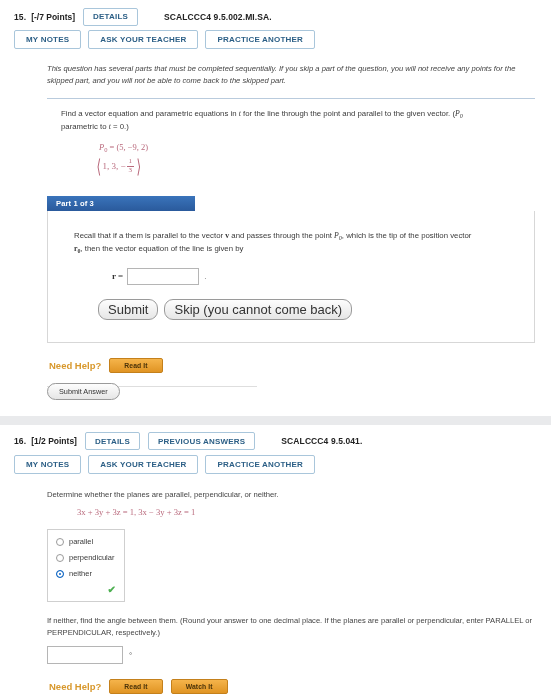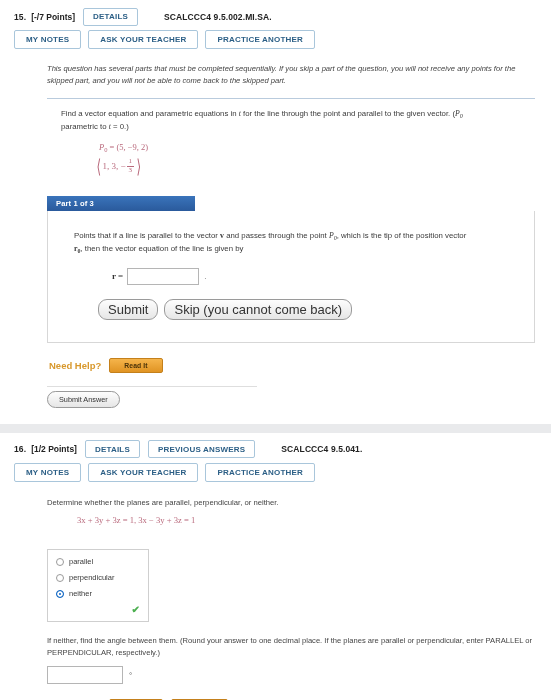--- a/index.html
+++ b/index.html
@@ -377,7 +377,7 @@
       <div class="section-box">
         <div class="part-body">
           <div class="prompt">
-            <span>Points that if a line is parallel to the vector</span>
+            <span>Recall that if a them is parallel to the vector</span>
             <span class="bvec">v</span>
             <span>and passes through the point</span>
             <span class="ital">P</span><span class="ital subsm">0</span><span>, which is the tip of the position vector</span><br>

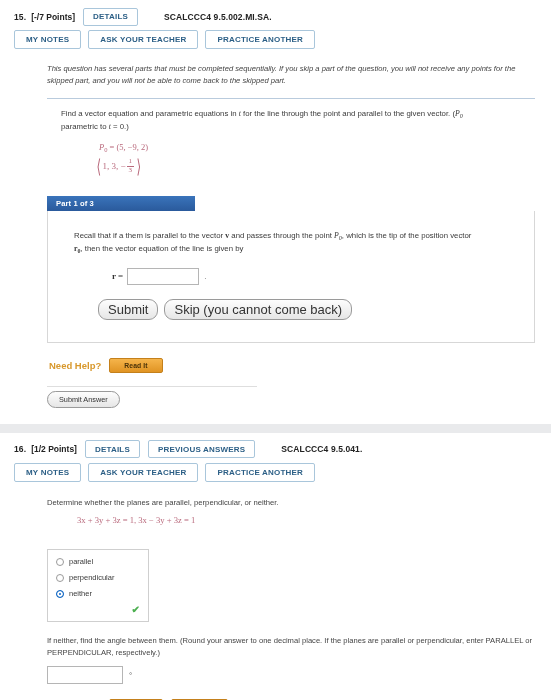--- a/index.html
+++ b/index.html
@@ -245,7 +245,7 @@
   .submit-wrap {
     border-top: 1px solid #dedede;
     margin-top: 13px;
-    padding: 8px 0 10px 0;
+    padding: 0 0 10px 0;
     width: 210px;
     margin-left: 0px;
   }

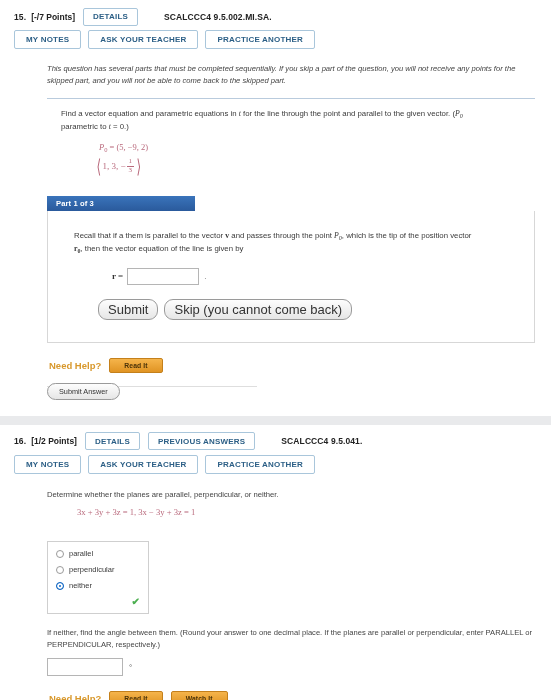--- a/index.html
+++ b/index.html
@@ -270,9 +270,9 @@
   .radiobox {
     border: 1px solid #cfcfcf;
     background: #fff;
-    width: 102px;
+    width: 78px;
     padding: 7px 8px 4px 8px;
-    margin-top: 24px;
+    margin-top: 12px;
     box-sizing: border-box;
   }
   .radio-item {

